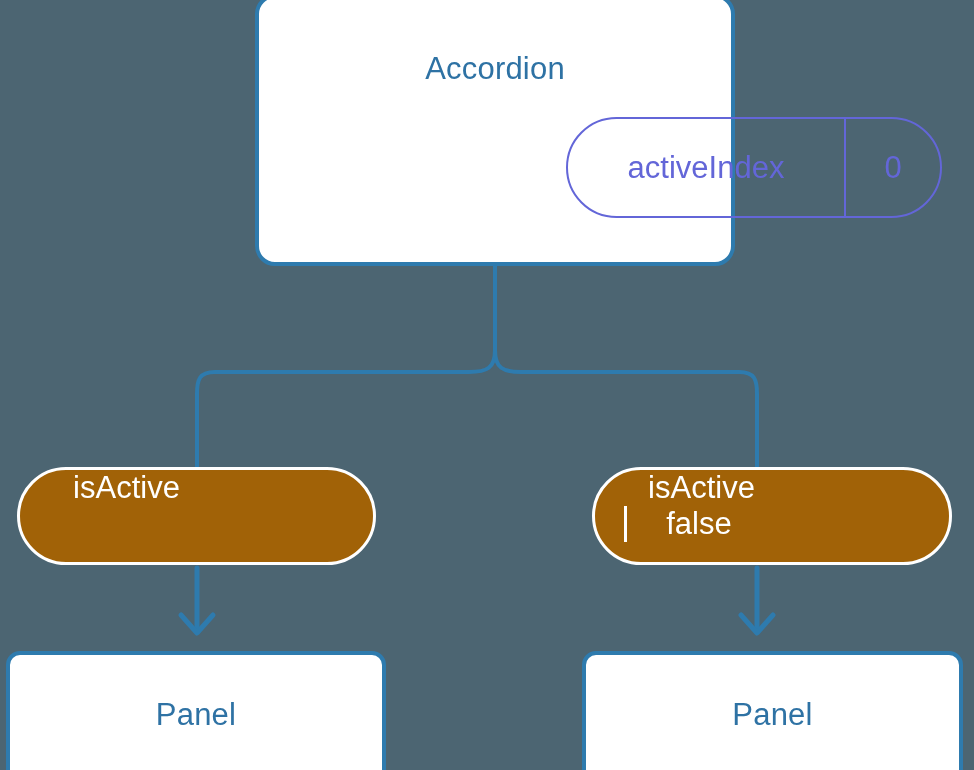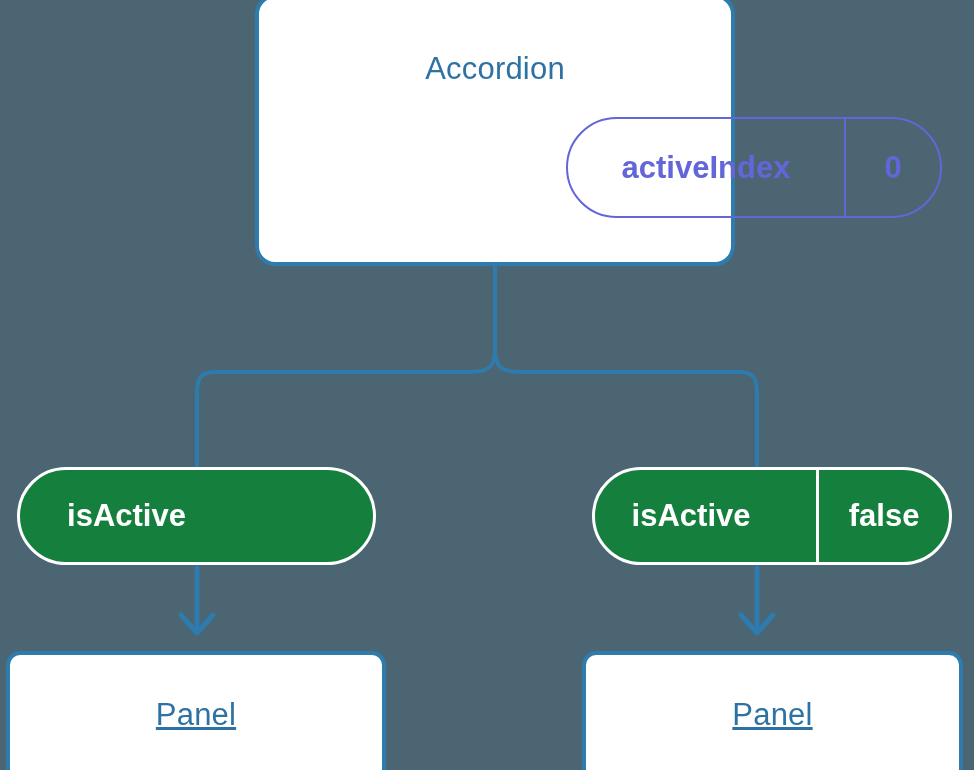--- a/index.html
+++ b/index.html
@@ -68,7 +68,6 @@
     justify-content: center;
     white-space: nowrap;
     box-sizing: border-box;
-    font-weight: bold;
   }
 
   .pill-light {

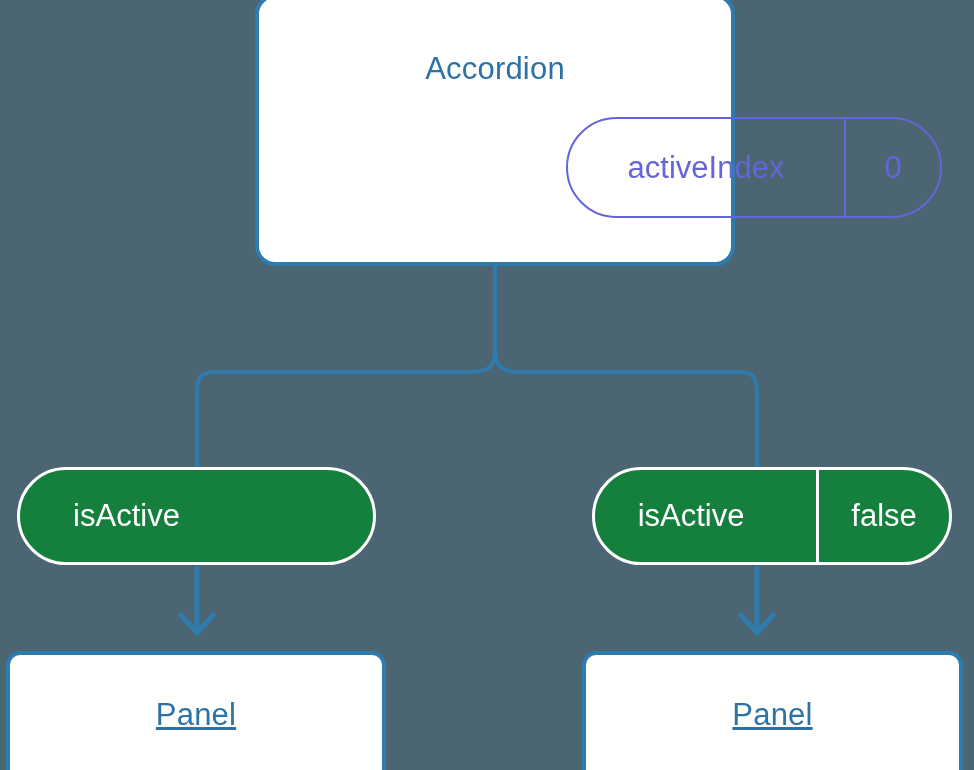--- a/index.html
+++ b/index.html
@@ -95,7 +95,8 @@
   
   .pill-solid {
     border: 3px solid #FFFFFF;
-    background: #15803d;
+    background: #a16207;
+    flex-direction: column;
   }
   .pill-solid .pill-key,
   .pill-solid .pill-val {

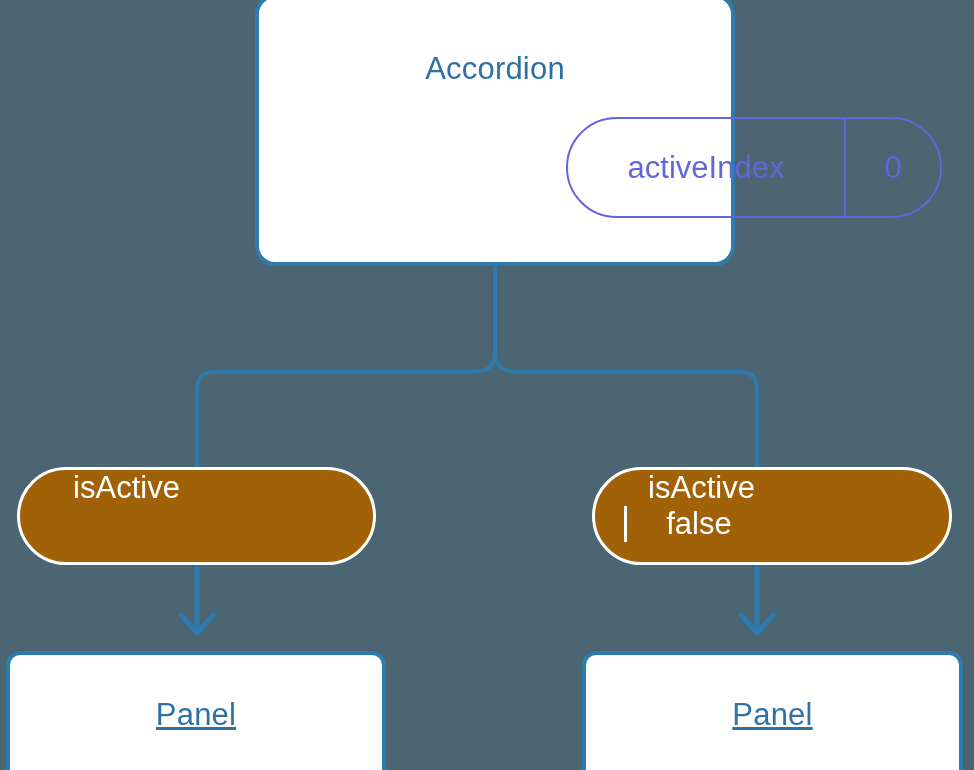--- a/index.html
+++ b/index.html
@@ -141,7 +141,7 @@
     border-radius: 14px;
   }
   #panel-left .card-title,
-  #panel-right .card-title { top: 42px; text-decoration: underline; }
+  #panel-right .card-title { top: 42px; }
 </style>
 </head>
 <body>

